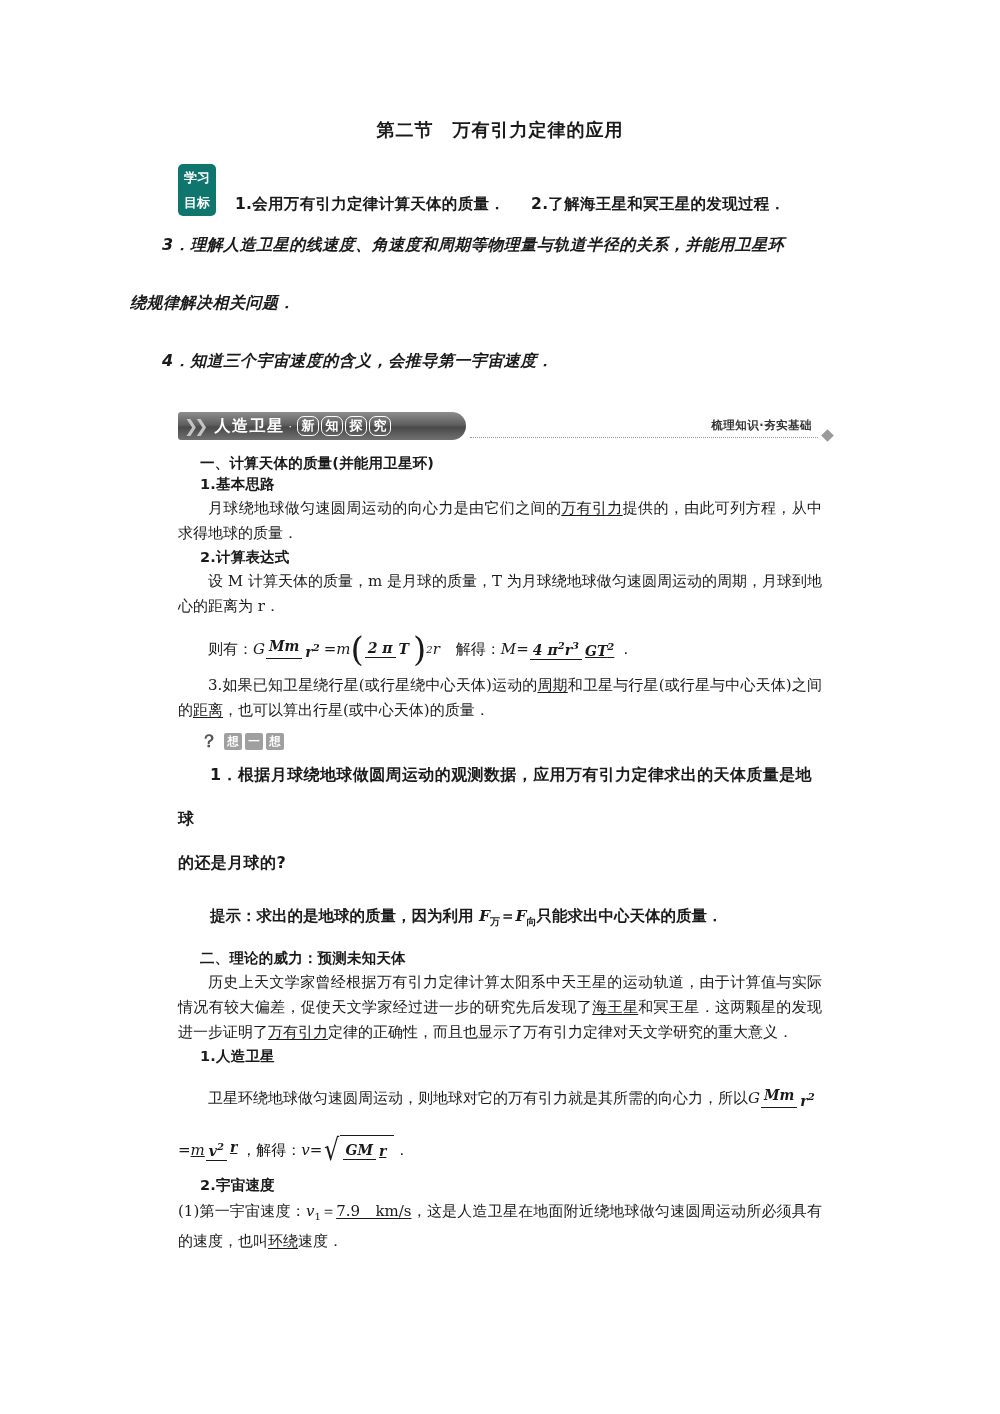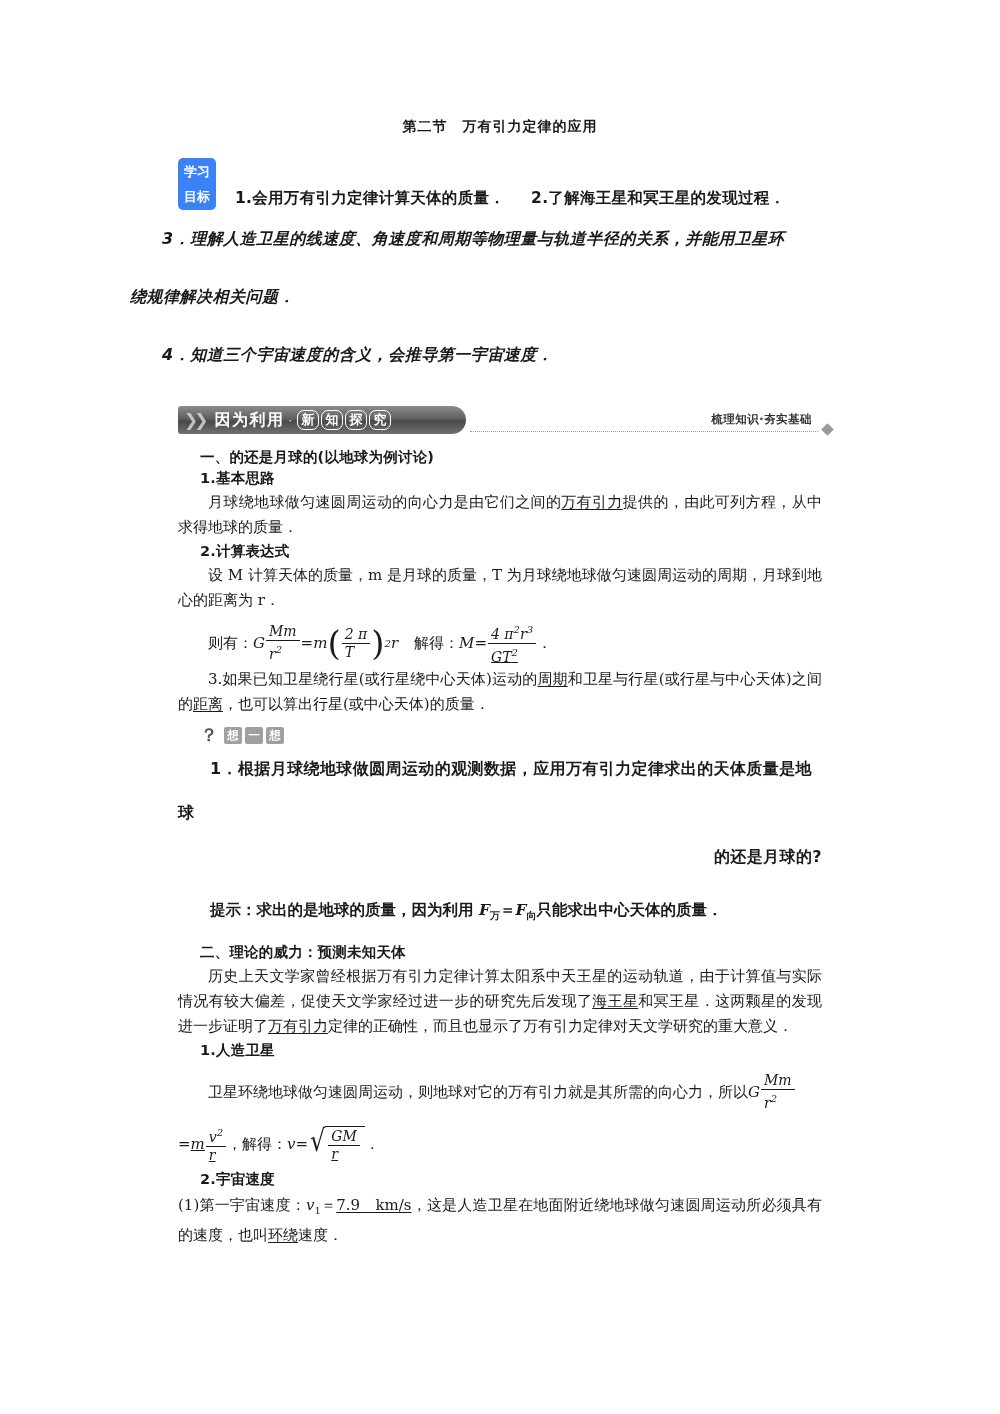--- a/index.html
+++ b/index.html
@@ -26,7 +26,7 @@
   
   .doc-title {
     text-align: center;
-    font-size: 14px;
+    font-size: 18px;
     font-weight: 700;
     letter-spacing: 1px;
     padding-top: 118px;

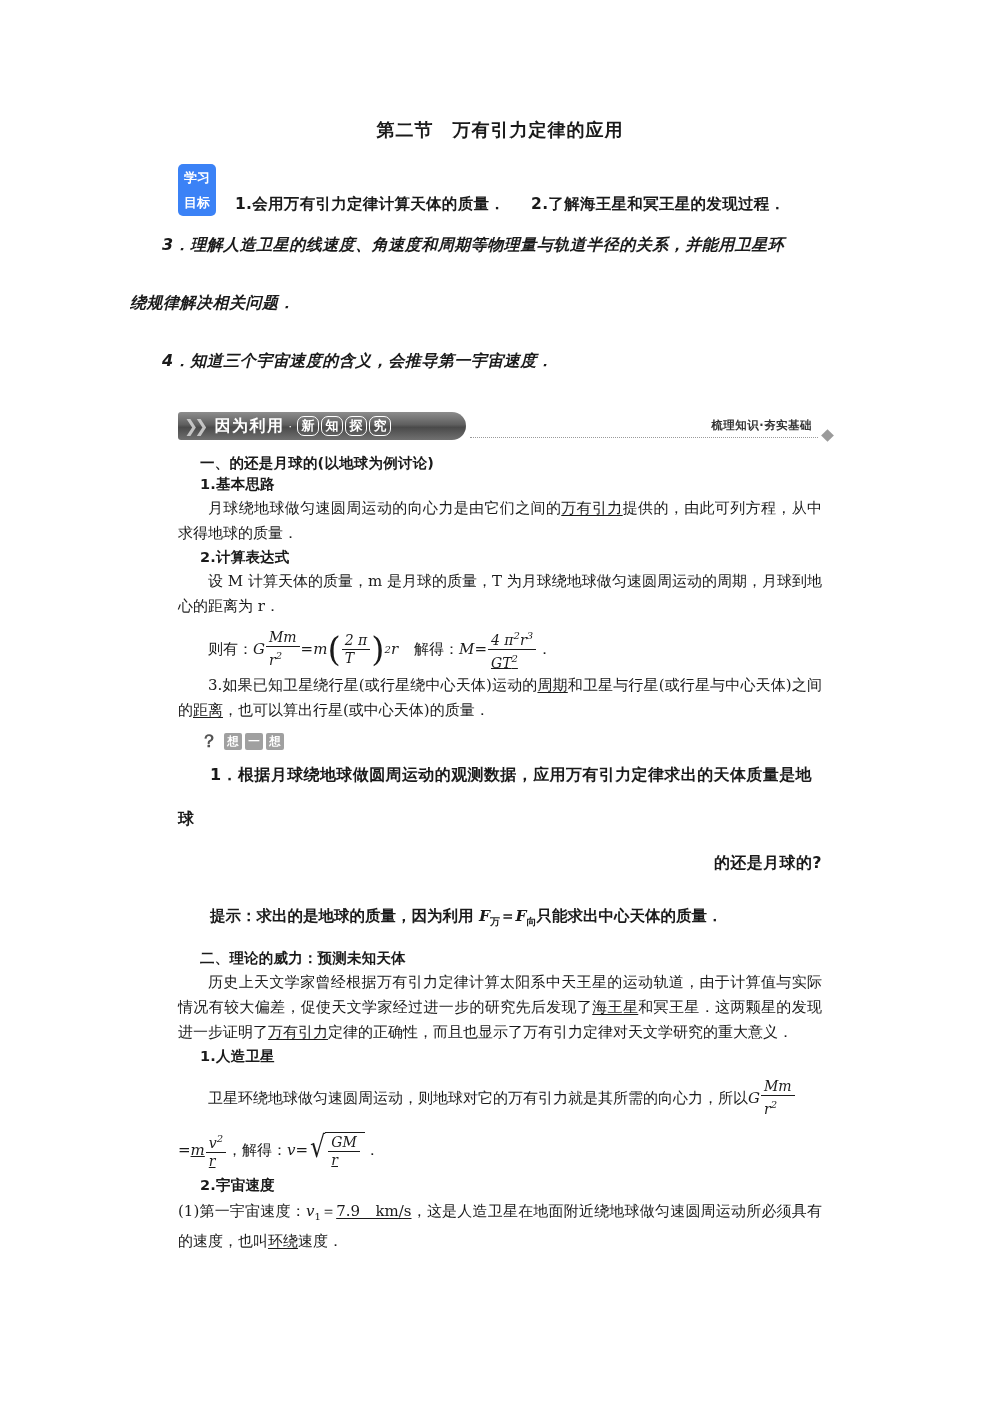--- a/index.html
+++ b/index.html
@@ -45,7 +45,7 @@
     top: 0;
     width: 38px;
     height: 52px;
-    background: #3b82f6;
+    background: #0f766e;
     border-radius: 5px;
     color: #ffffff;
     font-size: 13px;

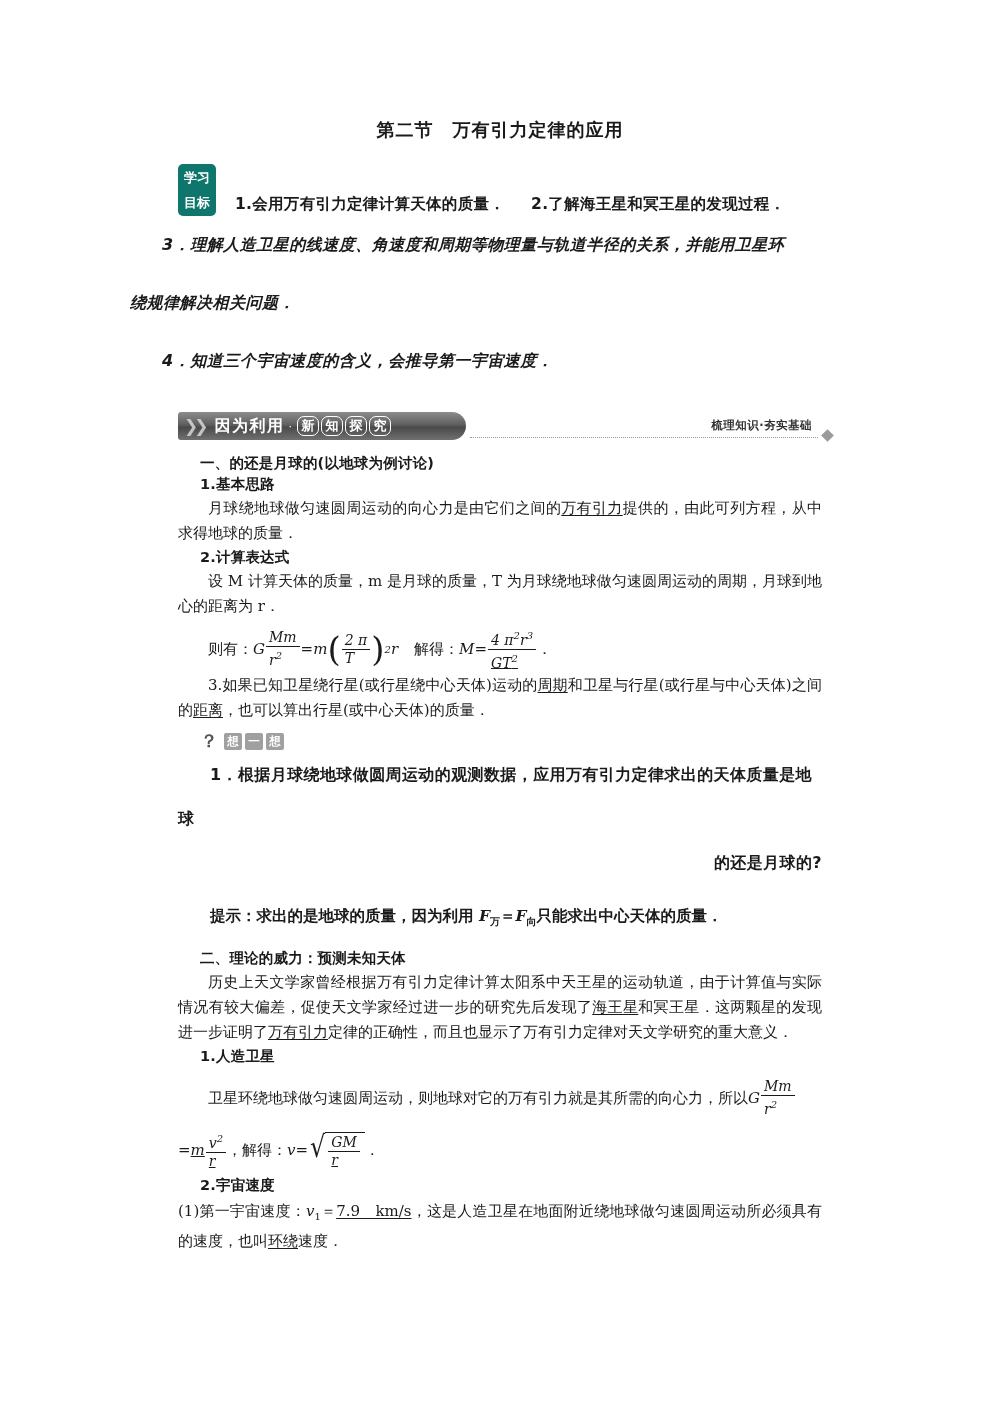--- a/index.html
+++ b/index.html
@@ -310,7 +310,7 @@
   <div class="banner">
     <div class="banner-bar">
       <span class="chev">❯❯</span>
-      <span class="banner-t1">因为利用</span>
+      <span class="banner-t1">人造卫星</span>
       <span class="banner-dot">·</span>
       <span class="banner-boxes">
         <span>新</span>

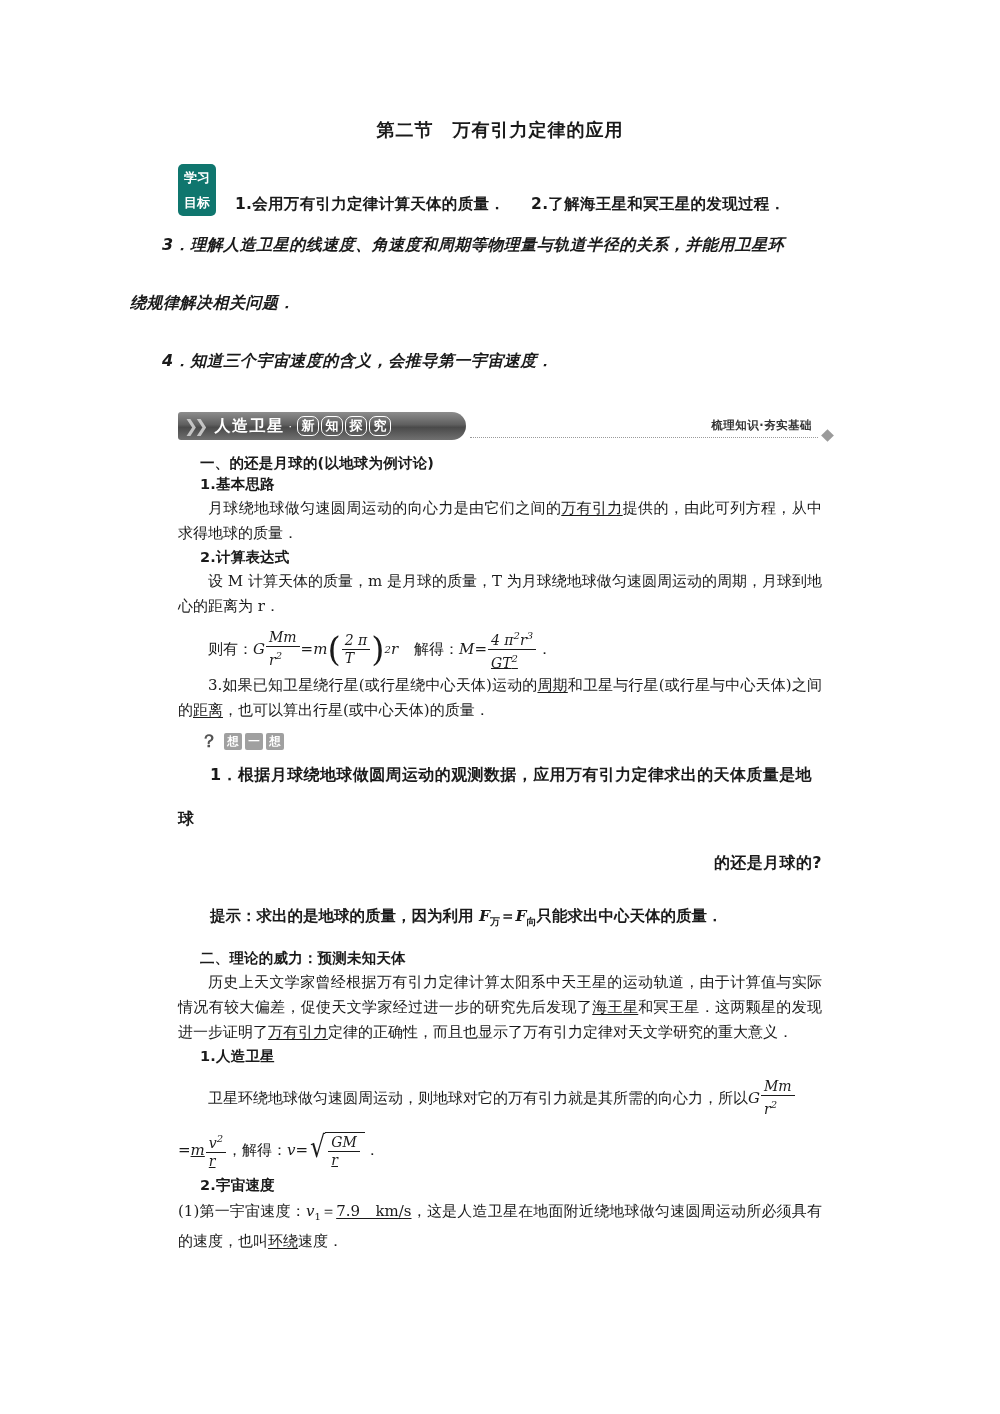--- a/index.html
+++ b/index.html
@@ -326,7 +326,7 @@
 
   <div class="body-area">
 
-    <div class="h-sub">一、的还是月球的(以地球为例讨论)</div>
+    <div class="h-sub">一、计算天体的质量(并能用卫星环)</div>
     <div class="h-sub2">1.基本思路</div>
     <div class="p"><span>月球绕地球做匀速圆周运动的向心力是由它们之间的</span><u class="fill">万有引力</u><span>提供的，由此可列方程，从中求得地球的质量．</span></div>
     <div class="h-sub2">2.计算表达式</div>

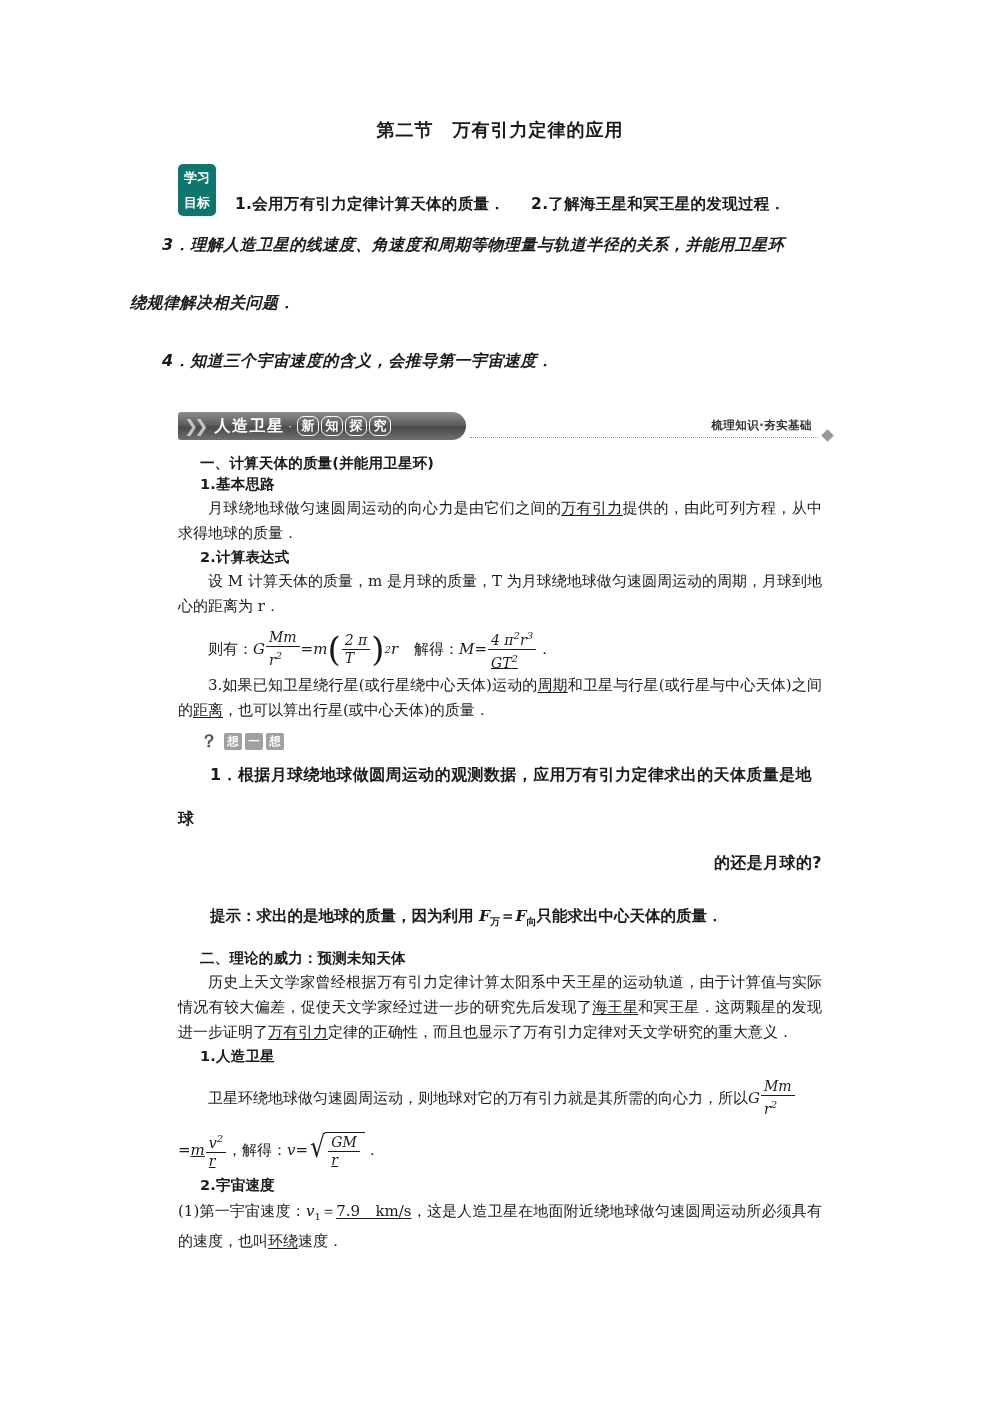--- a/index.html
+++ b/index.html
@@ -197,11 +197,12 @@
   .math-line.flushleft { padding-left: 0; }
   .frac {
     display: inline-flex;
-    flex-direction: column;
+    flex-direction: row;
     vertical-align: middle;
-    text-align: left;
+    text-align: center;
     margin: 0 1px;
     font-style: italic;
+    font-weight: bold;
   }
   .frac .num {
     border-bottom: 1.1px solid #1a1a1a;

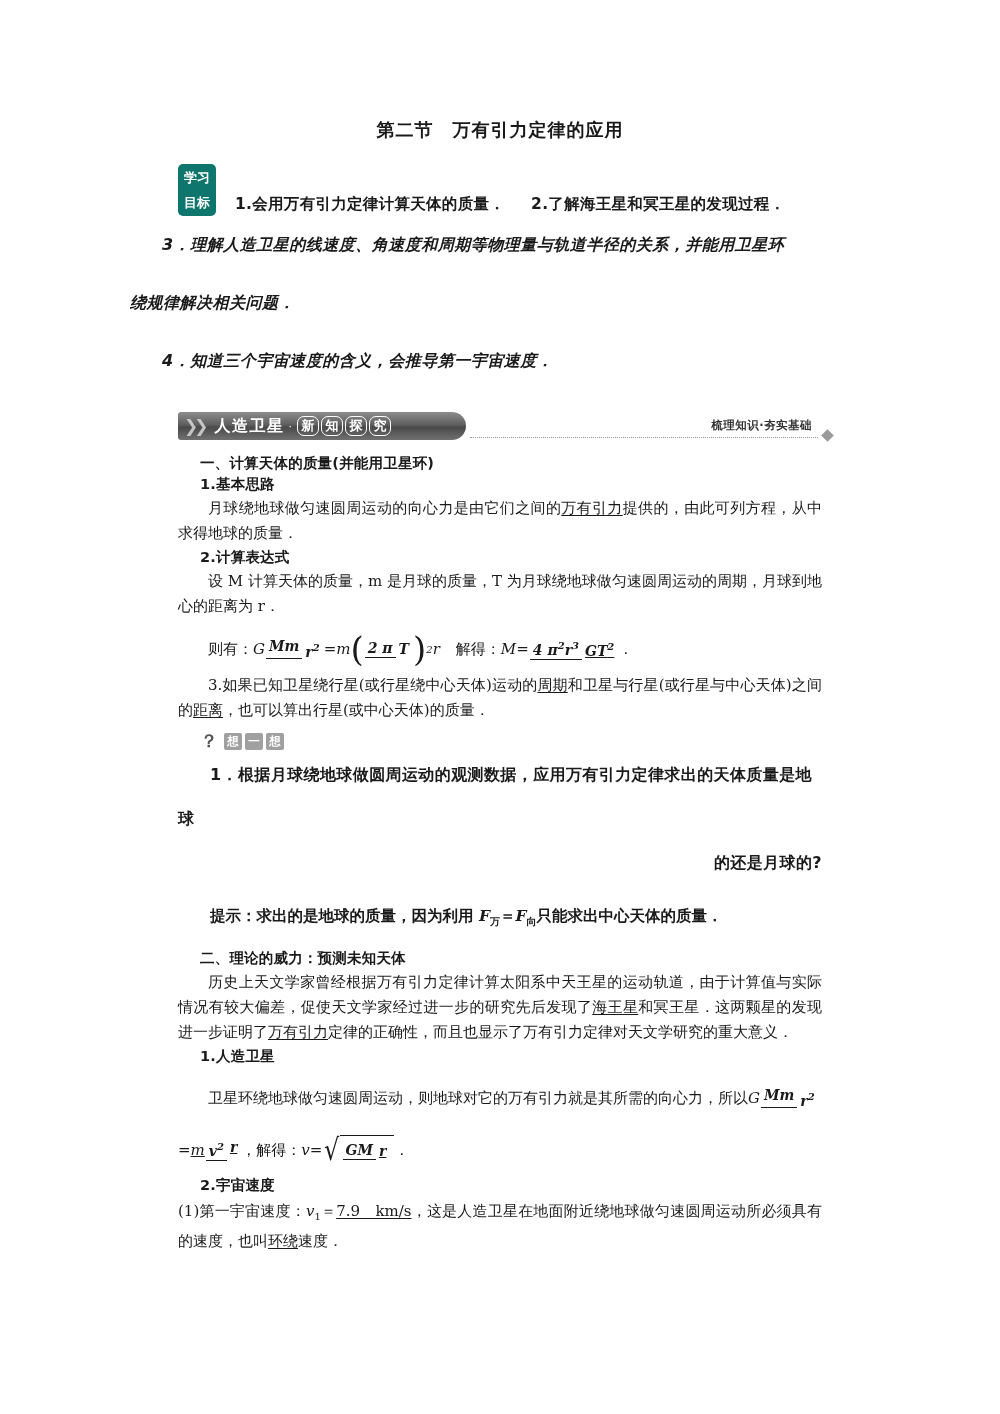--- a/index.html
+++ b/index.html
@@ -278,7 +278,7 @@
     letter-spacing: 0.4px;
     text-indent: 32px;
   }
-  .q-line.flush { text-indent: 0; text-align: right; }
+  .q-line.flush { text-indent: 0; }
   .hint-line {
     font-size: 15.5px;
     font-weight: 700;

